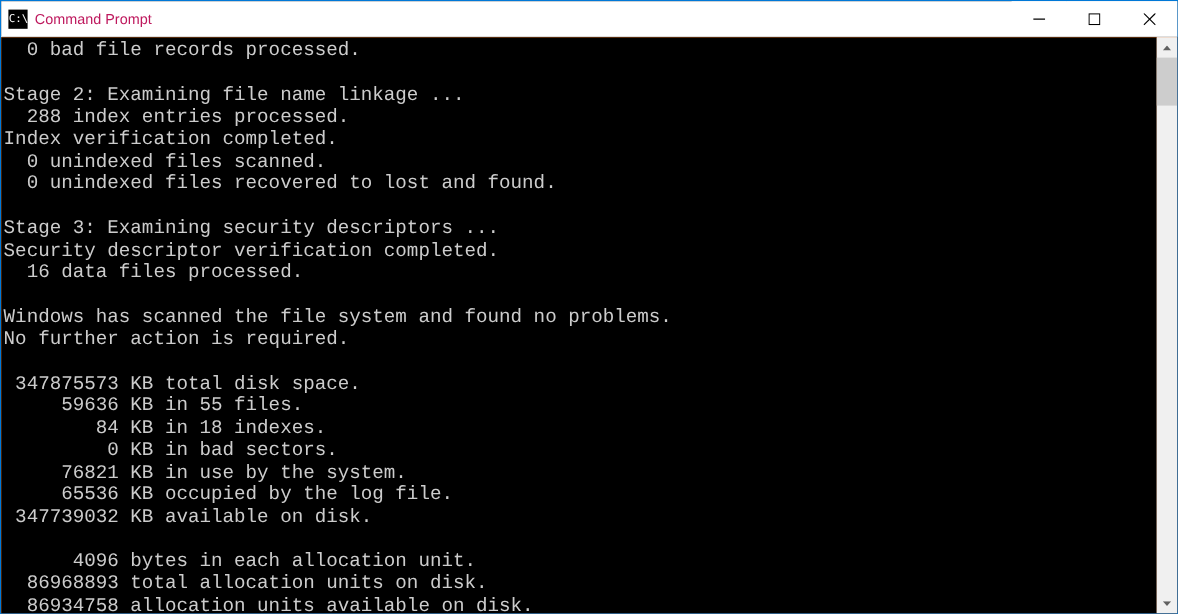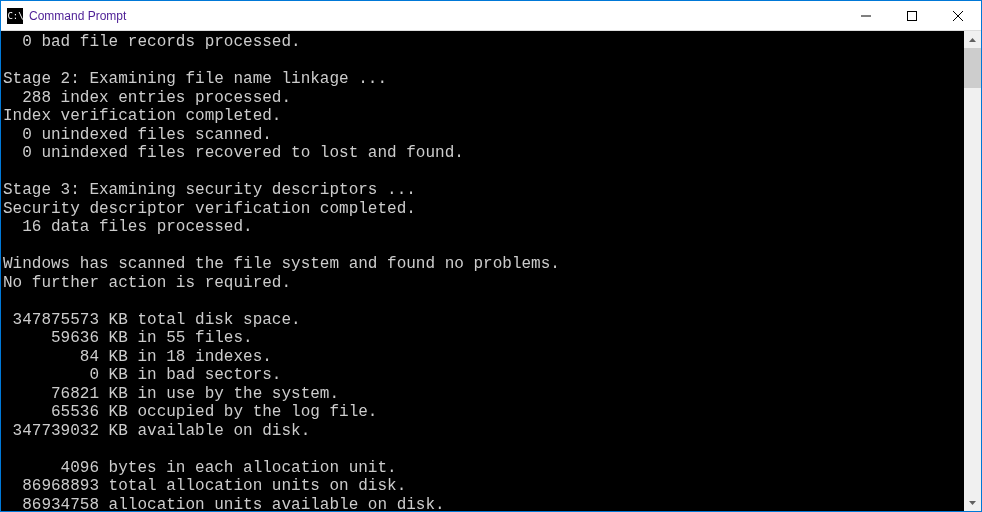--- a/index.html
+++ b/index.html
@@ -36,7 +36,7 @@
 }
 .titlebar .title {
   font-size: 12px;
-  color: #4c1d95;
+  color: #be185d;
   flex: 1;
 }
 .win-controls {

